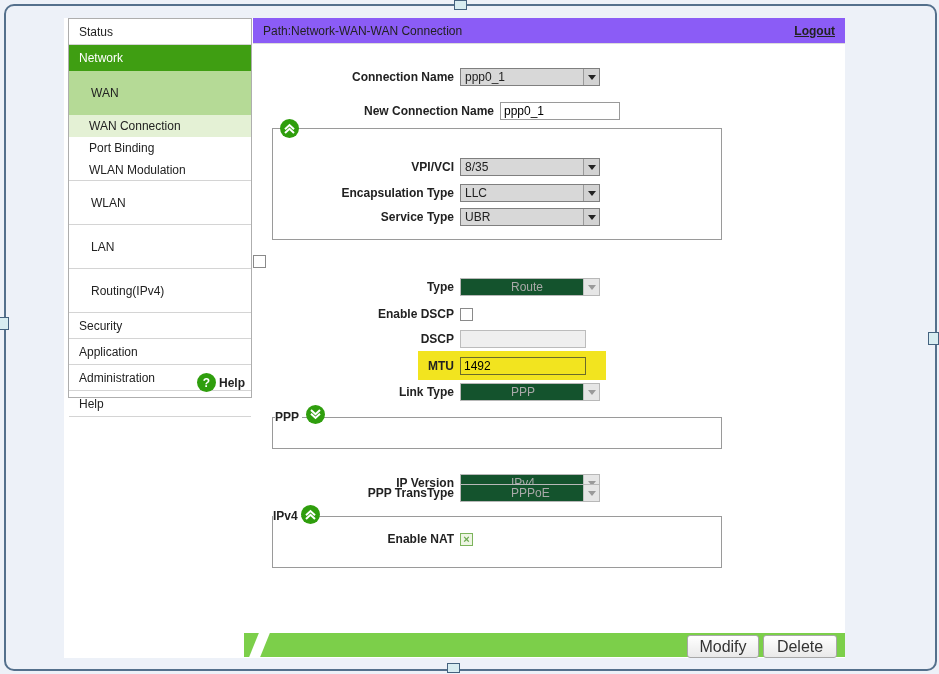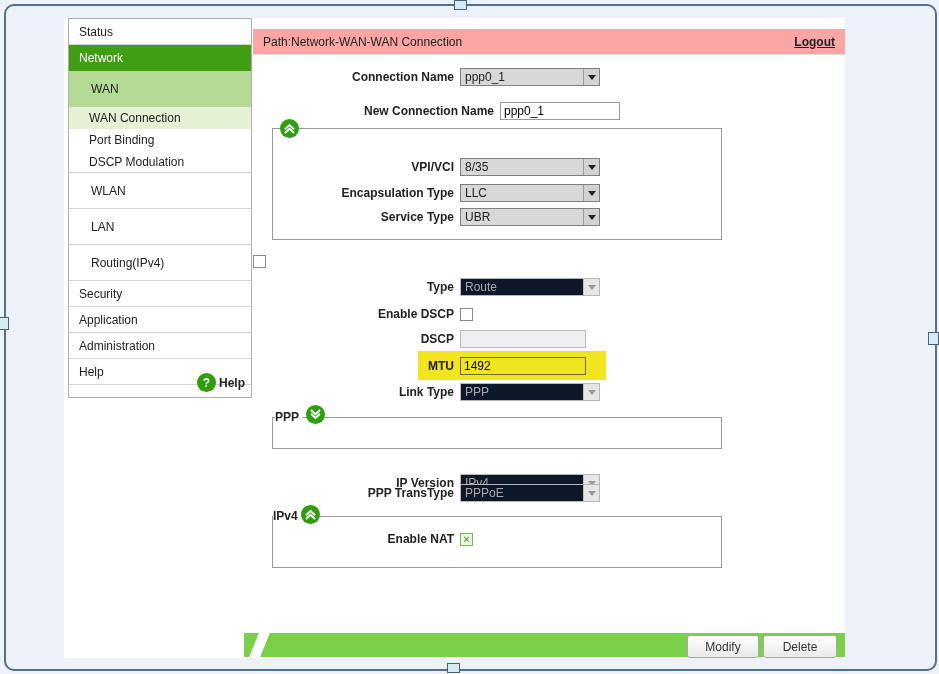--- a/index.html
+++ b/index.html
@@ -31,7 +31,7 @@
     font-weight:700;font-size:12px;display:flex;align-items:center;justify-content:center;}
   .help-text{font-weight:700;}
   
-  .pathbar{position:absolute;left:189px;top:11px;width:592px;height:26px;background:#fca5a5;
+  .pathbar{position:absolute;left:189px;top:0;width:592px;height:26px;background:#8b5cf6;
     display:flex;align-items:center;box-sizing:border-box;padding:0 10px;
     border-bottom:1px solid #dcdcdc;}
   .pathbar .path{flex:1;}

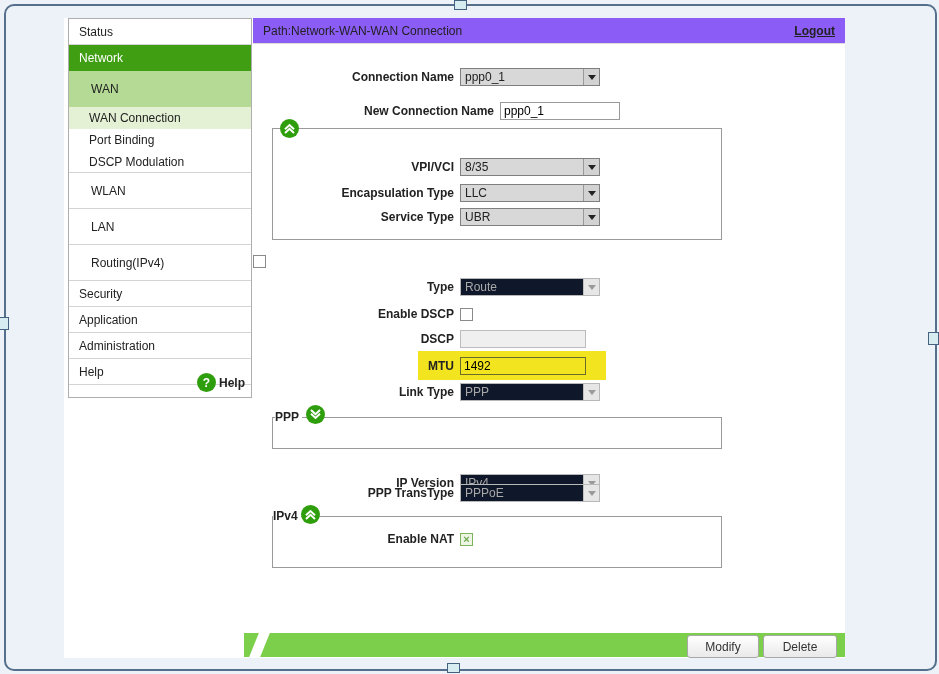--- a/index.html
+++ b/index.html
@@ -20,7 +20,7 @@
     background:#fff;border:1px solid #aeaeae;box-sizing:border-box;}
   .nav{display:flex;align-items:center;box-sizing:border-box;cursor:pointer;}
   .nav.l0{height:26px;padding-left:10px;font-weight:400;}
-  .nav.l1{height:36px;padding-left:22px;}
+  .nav.l1{height:44px;padding-left:22px;}
   .nav.l2{height:22px;padding-left:20px;}
   .nav.sep{border-bottom:1px solid #d4d4d4;}
   .nav.sel-main{background:#3f9e12;color:#fff;}

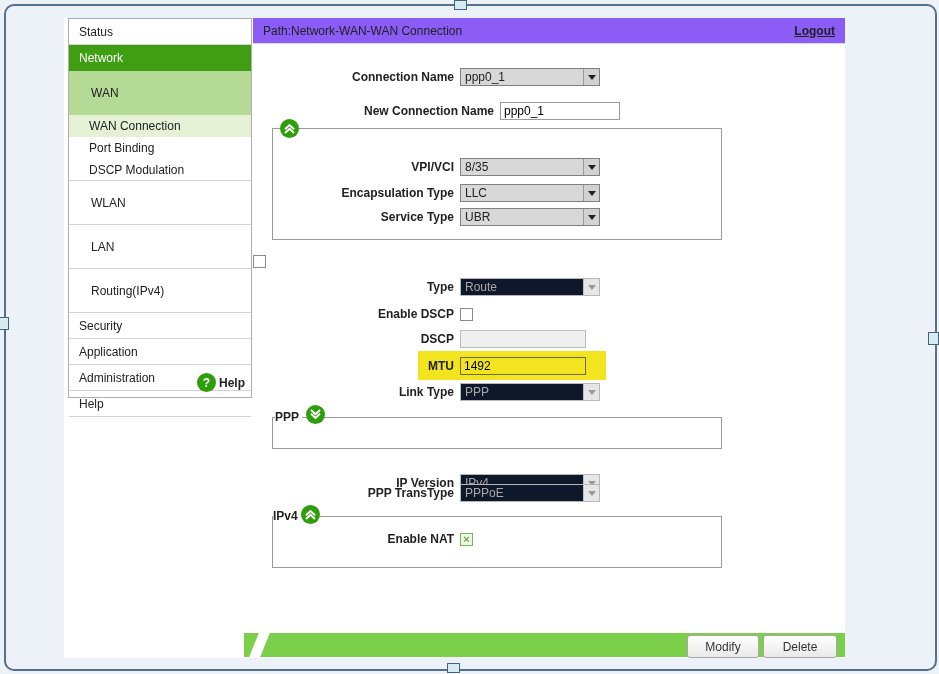--- a/index.html
+++ b/index.html
@@ -90,7 +90,7 @@
     <div class="nav l1 sel-sub">WAN</div>
     <div class="nav l2 sel-active">WAN Connection</div>
     <div class="nav l2">Port Binding</div>
-    <div class="nav l2 sep">DSCP Modulation</div>
+    <div class="nav l2 sep">WLAN Modulation</div>
     <div class="nav l1 sep">WLAN</div>
     <div class="nav l1 sep">LAN</div>
     <div class="nav l1 sep">Routing(IPv4)</div>

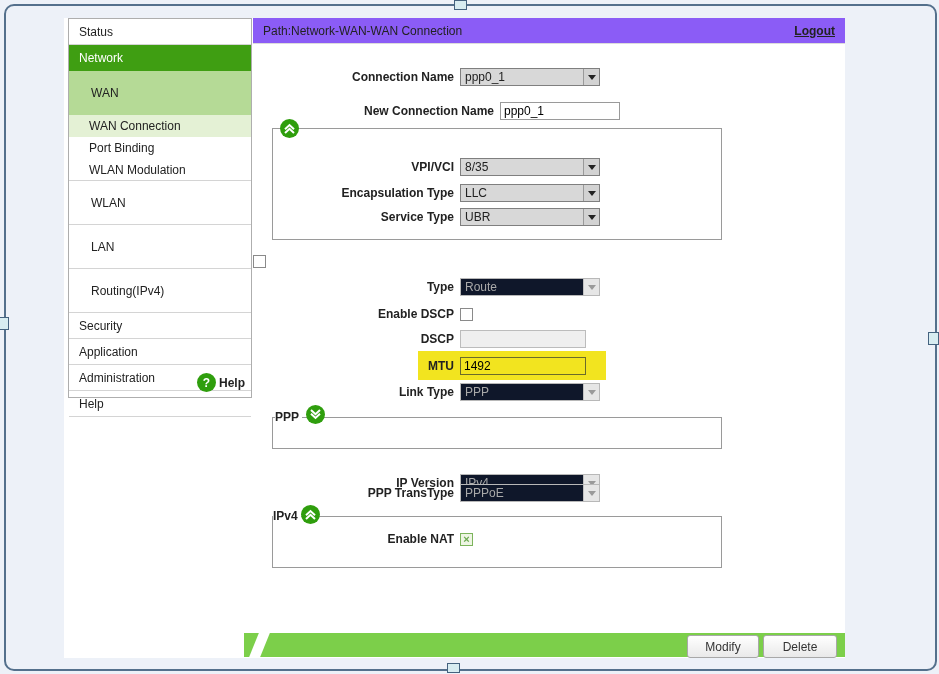--- a/index.html
+++ b/index.html
@@ -47,7 +47,7 @@
     display:flex;align-items:center;justify-content:center;}
   .sel .arrow{width:0;height:0;border-left:4px solid transparent;border-right:4px solid transparent;
     border-top:5px solid #222;}
-  .sel.disabled{background:#0f172a;border-color:#b8b8b8;cursor:default;}
+  .sel.disabled{background:#14532d;border-color:#b8b8b8;cursor:default;padding-left:46px;}
   .sel.disabled .sel-text{color:#a9a9a9;}
   .sel.disabled .sel-btn{background:#e6e6e6;border-left-color:#c2c2c2;}
   .sel.disabled .arrow{border-top-color:#9a9a9a;}

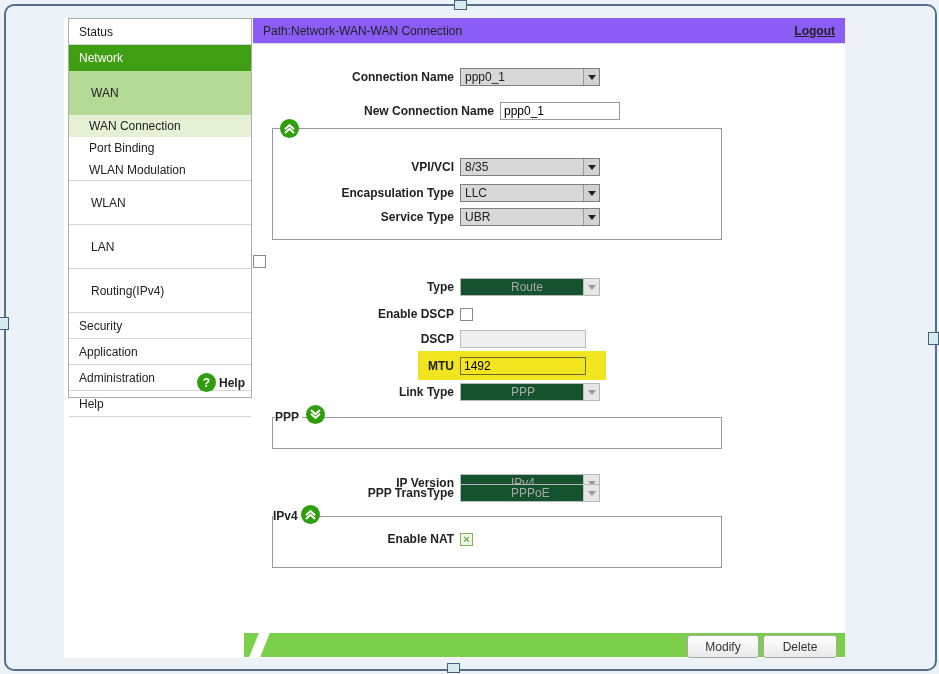--- a/index.html
+++ b/index.html
@@ -71,7 +71,7 @@
     transform:skewX(-22deg);}
   .btn{position:absolute;top:2px;height:21px;width:70px;background:linear-gradient(#ffffff,#e9e9e9);
     border:1px solid #a8a8a8;border-radius:3px;font-family:"Liberation Sans",sans-serif;
-    font-size:12px;color:#333;display:flex;align-items:center;justify-content:center;cursor:pointer;}
+    font-size:16px;color:#333;display:flex;align-items:center;justify-content:center;cursor:pointer;}
 </style>
 </head>
 <body>

